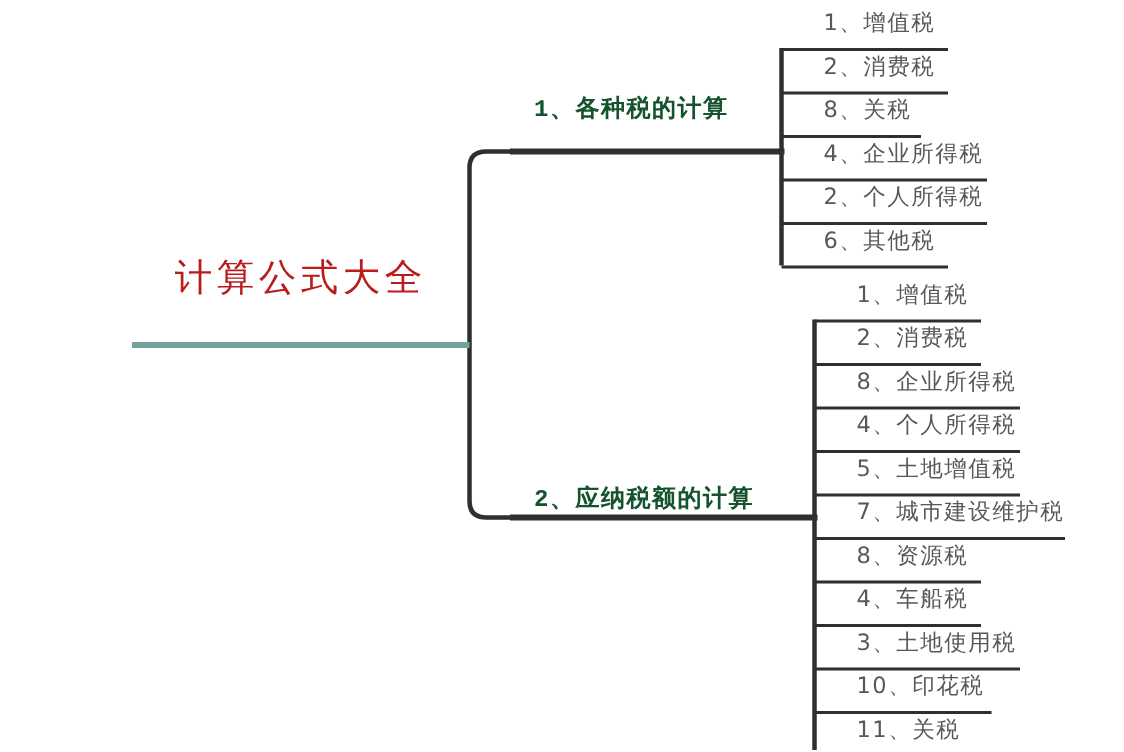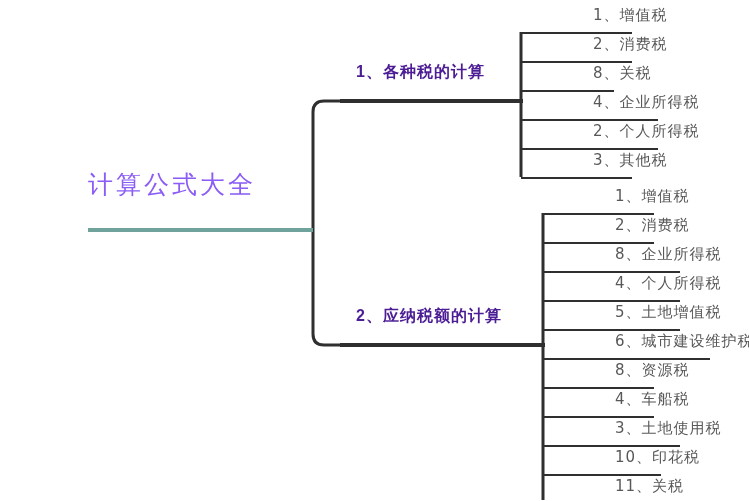--- a/index.html
+++ b/index.html
@@ -97,7 +97,6 @@
     white-space: nowrap;
     letter-spacing: 1px;
     font-family: "DejaVu Sans", "Liberation Sans", sans-serif;
-    margin-left: 44px;
   }
   .leaf-underline {
     position: absolute;

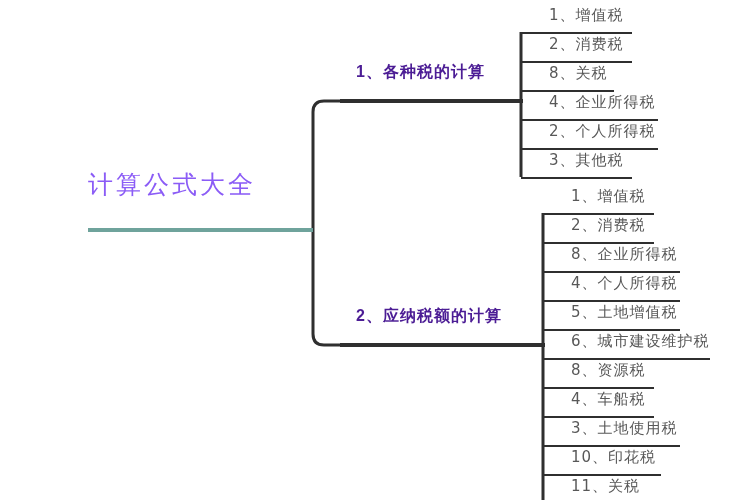--- a/index.html
+++ b/index.html
@@ -64,10 +64,10 @@
     position: absolute;
     font-size: 16px;
     font-weight: bold;
-    color: #4c1d95;
+    color: #14532d;
     letter-spacing: 1px;
     white-space: nowrap;
-    font-family: Liberation Sans, sans-serif;
+    font-family: Liberation Mono, monospace;
   }
   #branch-1 { left: 340px; top: 62px; }
   #branch-1 .branch-label { left: 16px; top: 0px; }

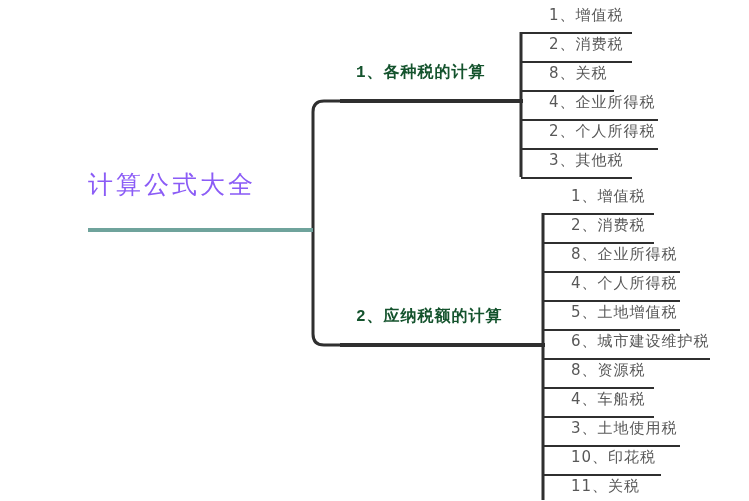--- a/index.html
+++ b/index.html
@@ -162,7 +162,7 @@
         <span class="leaf-underline" style="width: 137px;"></span>
       </li>
       <li class="leaf-item">
-        <span class="leaf-text">3、其他税</span>
+        <span class="leaf-text">6、其他税</span>
         <span class="leaf-underline" style="width: 111px;"></span>
       </li>
     </ul>

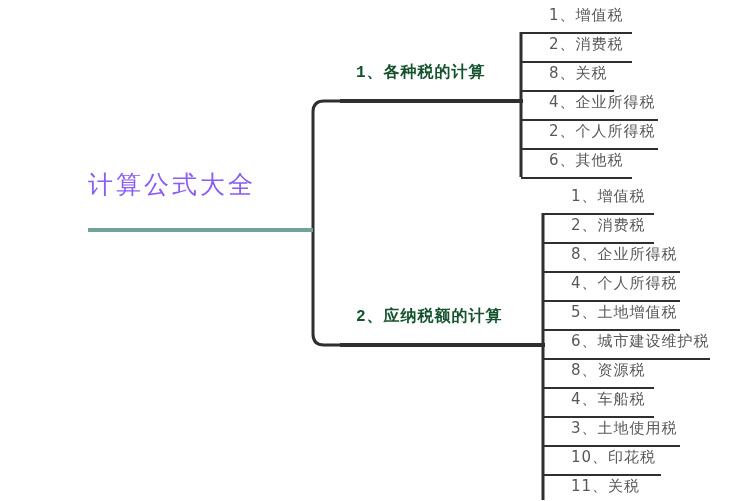--- a/index.html
+++ b/index.html
@@ -31,9 +31,10 @@
     left: 0;
     top: 0;
     width: 225px;
+    text-align: center;
     font-size: 25px;
     letter-spacing: 3px;
-    color: #8b5cf6;
+    color: #b91c1c;
     font-family: "DejaVu Sans", "Liberation Sans", sans-serif;
     white-space: nowrap;
   }

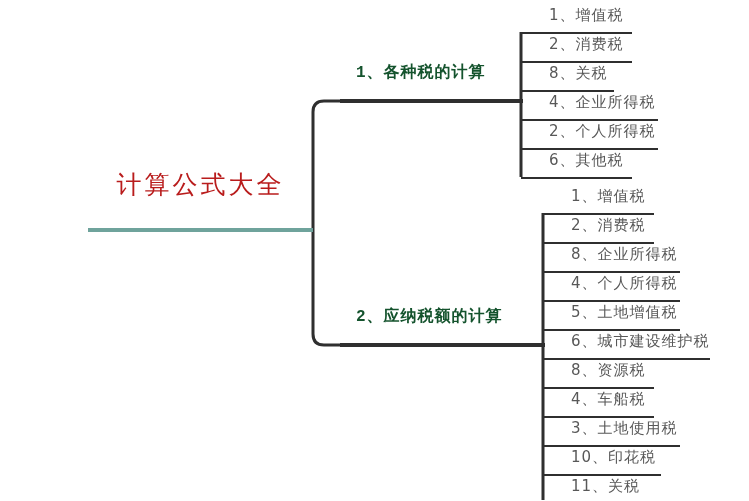--- a/index.html
+++ b/index.html
@@ -73,7 +73,7 @@
   #branch-1 { left: 340px; top: 62px; }
   #branch-1 .branch-label { left: 16px; top: 0px; }
   #branch-2 { left: 340px; top: 306px; }
-  #branch-2 .branch-label { left: 16px; top: 0px; }
+  #branch-2 .branch-label { left: 16px; top: 16px; }
 
   
   .leaf-list {

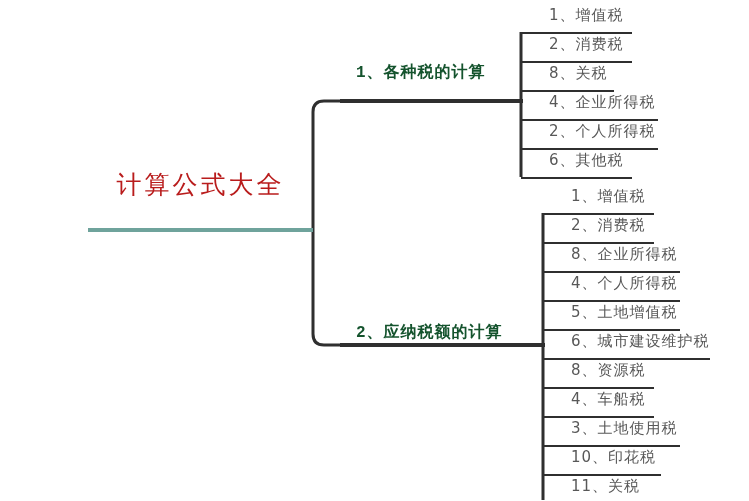--- a/index.html
+++ b/index.html
@@ -190,7 +190,7 @@
         <span class="leaf-underline" style="width: 137px;"></span>
       </li>
       <li class="leaf-item">
-        <span class="leaf-text">6、城市建设维护税</span>
+        <span class="leaf-text">7、城市建设维护税</span>
         <span class="leaf-underline" style="width: 167px;"></span>
       </li>
       <li class="leaf-item">

